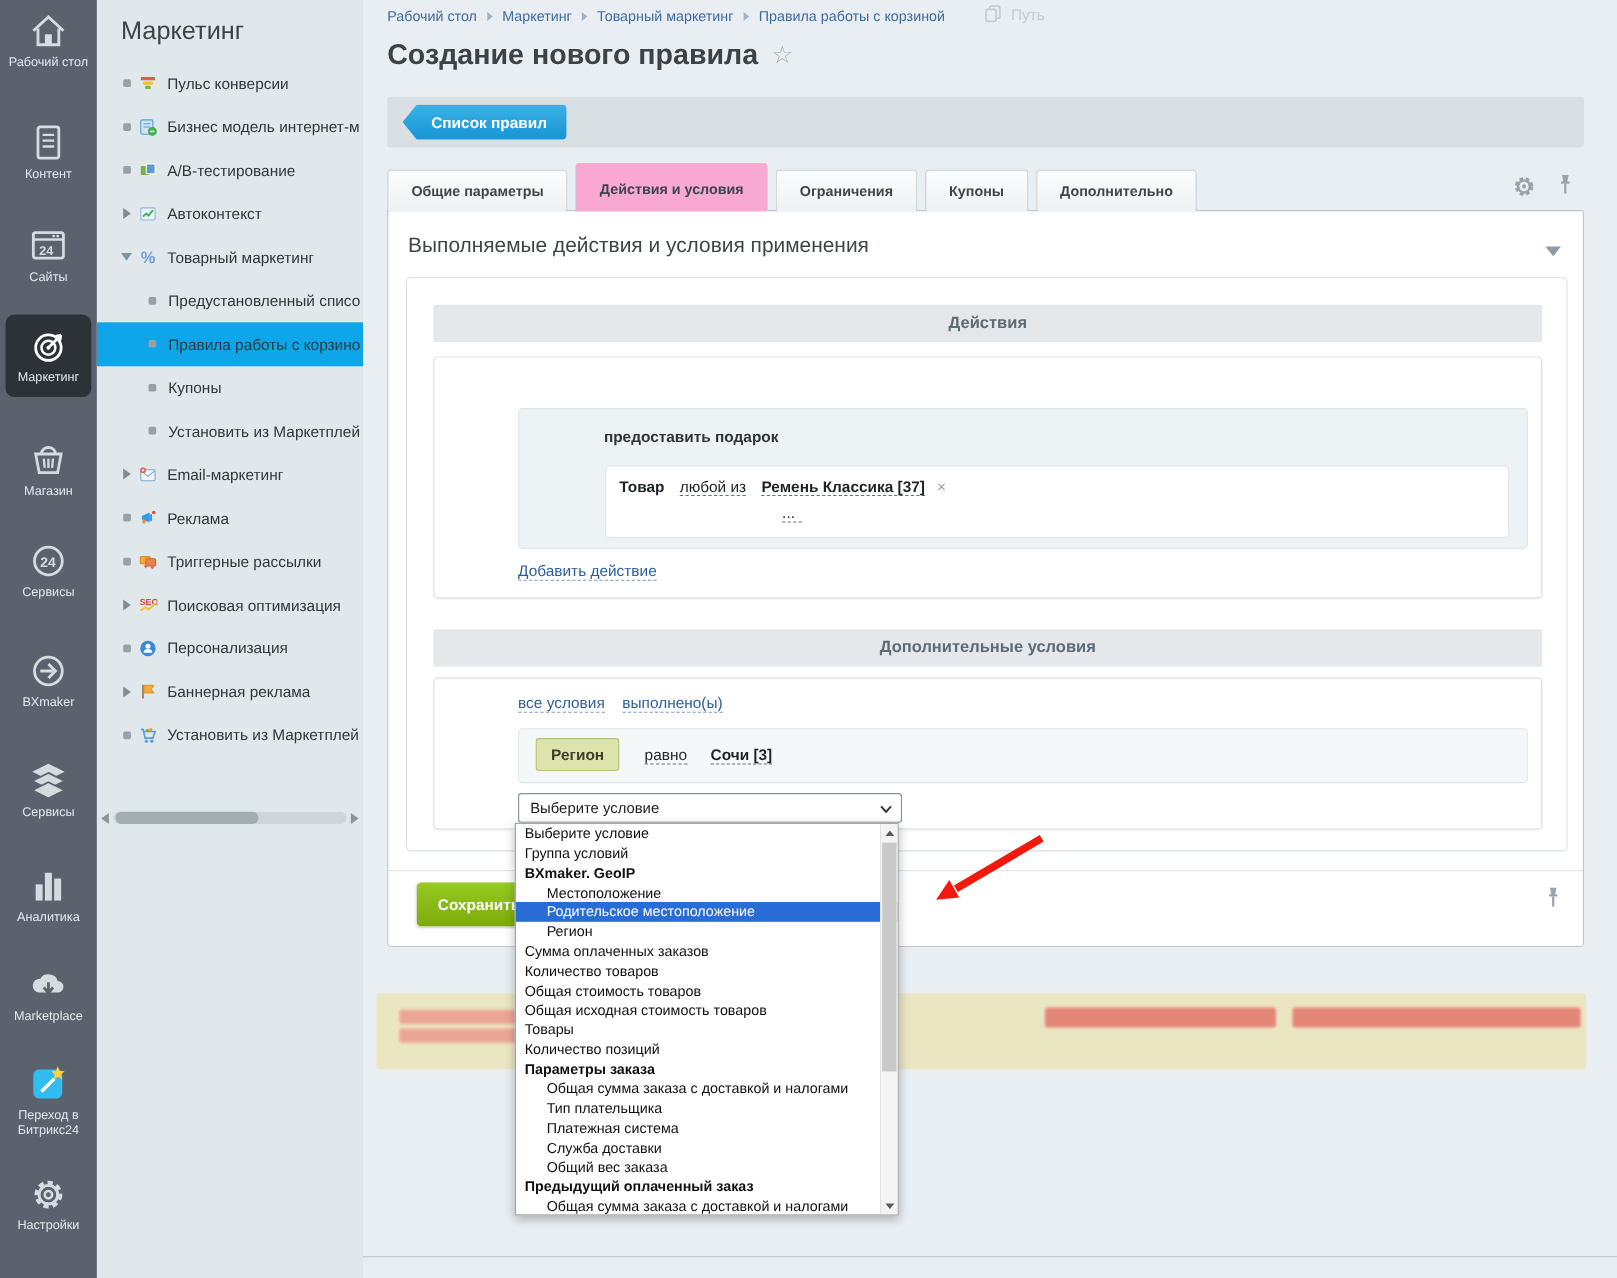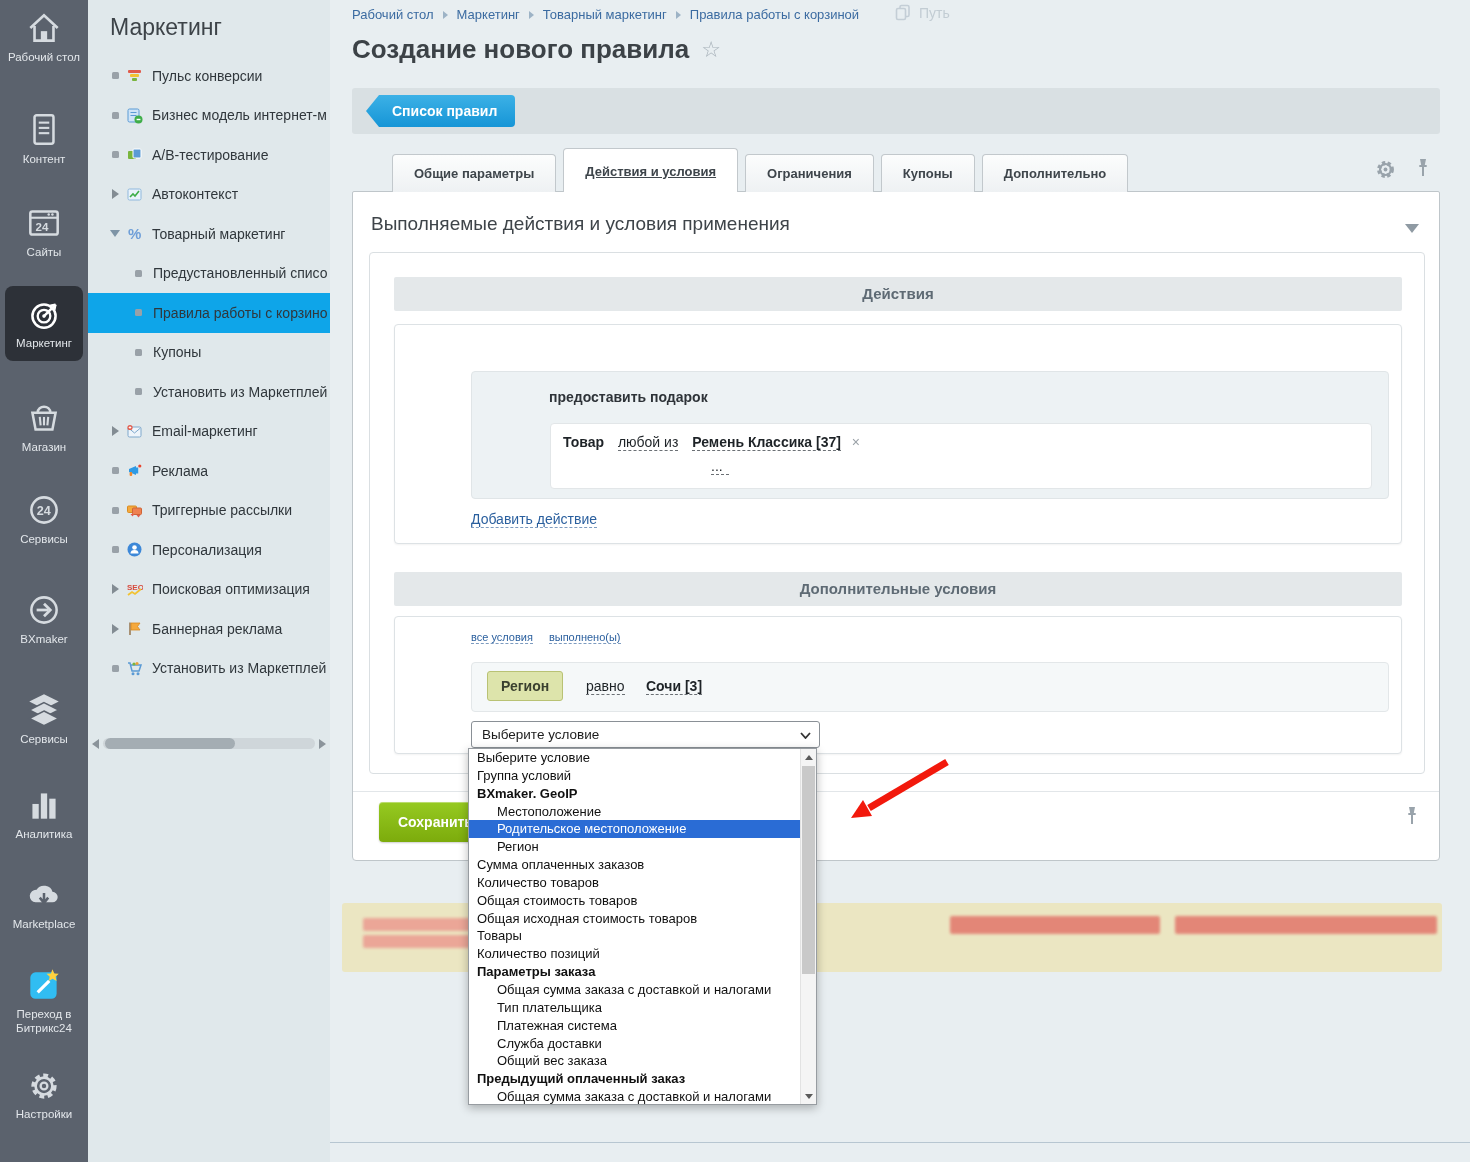--- a/index.html
+++ b/index.html
@@ -46,7 +46,7 @@
     background:linear-gradient(#3cb1e6,#1695d6); color:#fff; font-weight:700; font-size:14px; border:none;
     clip-path:polygon(13px 0, 100% 0, 100% 100%, 13px 100%, 0 50%); border-radius:4px; cursor:pointer; }
 
-  .tabs { position:absolute; left:22px; top:148px; height:44px; display:flex; align-items:flex-end; z-index:2;margin-left:40px; }
+  .tabs { position:absolute; left:22px; top:148px; height:44px; display:flex; align-items:flex-end; z-index:2; }
   .tab { height:38px; line-height:38px; padding:0 21px; background:linear-gradient(#fcfdfd,#eef1f3);
     border:1px solid #c2c8cc; border-bottom:none; border-radius:4px 4px 0 0; margin-right:7px;
     font-size:13px; font-weight:700; color:#3e454b; cursor:pointer; }

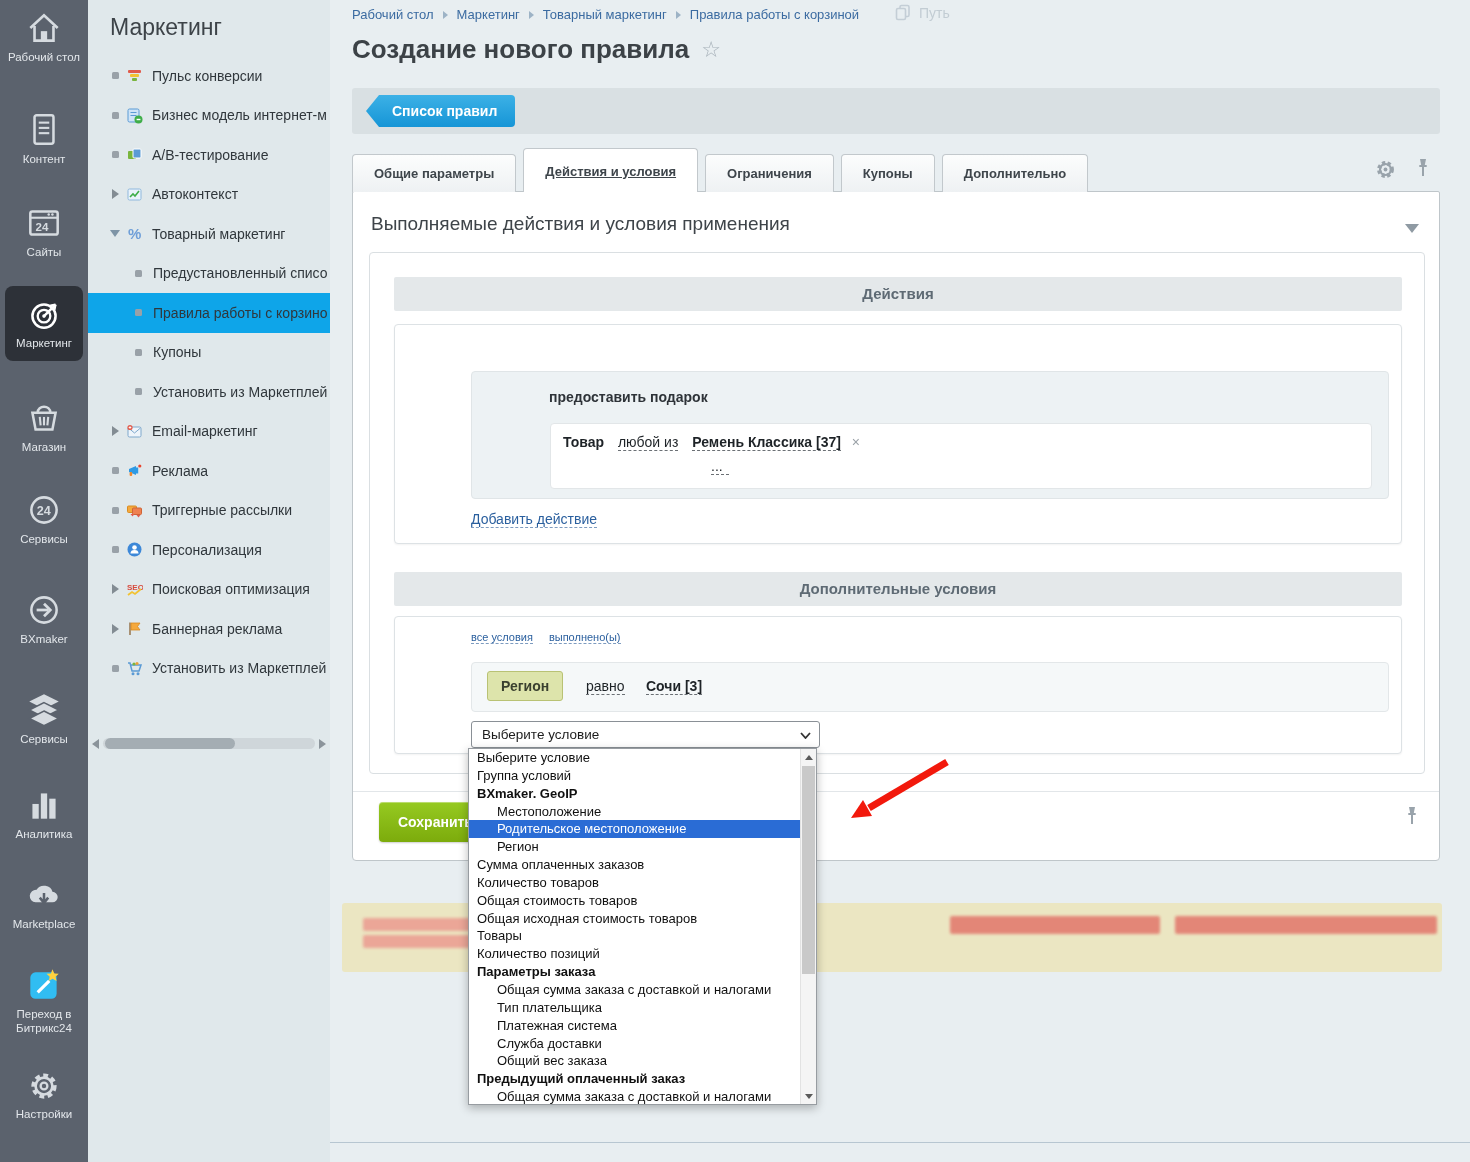--- a/index.html
+++ b/index.html
@@ -50,7 +50,7 @@
   .tab { height:38px; line-height:38px; padding:0 21px; background:linear-gradient(#fcfdfd,#eef1f3);
     border:1px solid #c2c8cc; border-bottom:none; border-radius:4px 4px 0 0; margin-right:7px;
     font-size:13px; font-weight:700; color:#3e454b; cursor:pointer; }
-  .tab.active { height:44px; line-height:46px; background:#ffffff; position:relative; z-index:3;text-decoration:underline; }
+  .tab.active { height:44px; line-height:46px; background:#f9a8d4; position:relative; z-index:3; }
   .hdr-gear { position:absolute; left:1046px; top:160px; cursor:pointer; }
   .hdr-pin { position:absolute; left:1084px; top:158px; cursor:pointer; }
 

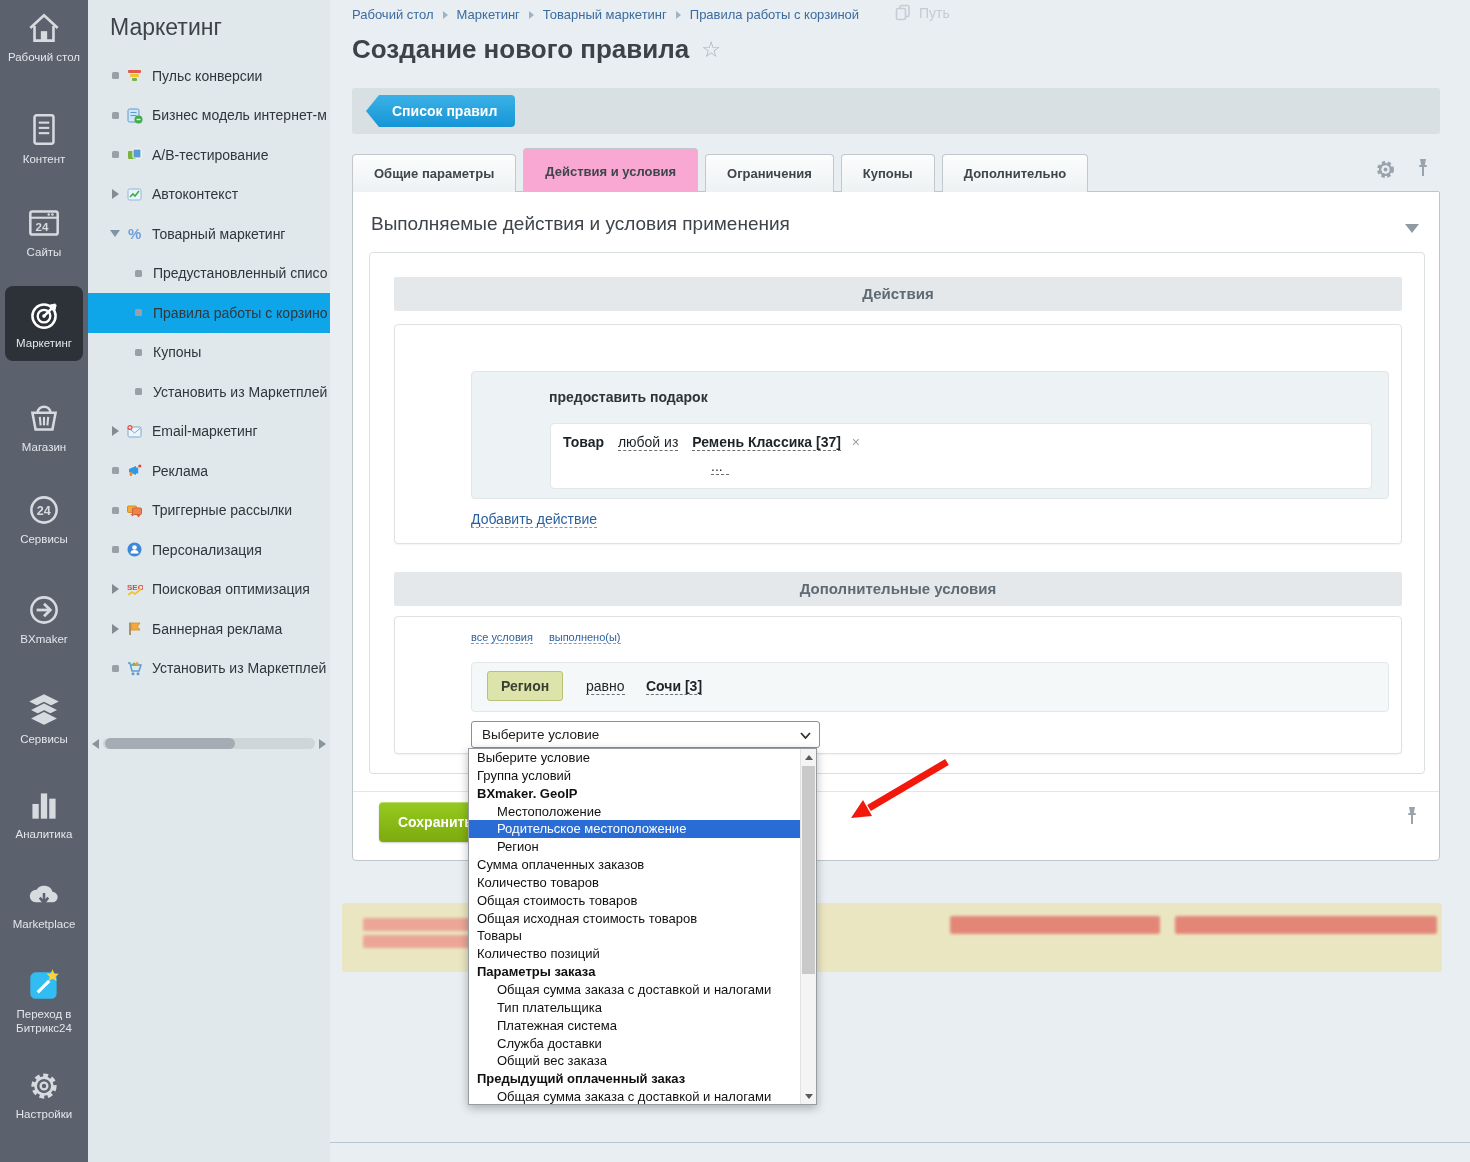--- a/index.html
+++ b/index.html
@@ -339,6 +339,16 @@
       </div>
       <div class="menu-row">
         <span class="mk">
+            <span class="arr-r"></span>
+          </span>
+        <svg class="mi" viewBox="0 0 17 17">
+            <text x="1" y="9" font-size="8" font-weight="bold" fill="#d6493c">SEO</text>
+            <polyline points="2,14 6,11 9,13 15,8" fill="none" stroke="#f2c231" stroke-width="1.8"></polyline>
+          </svg>
+        <span class="mtxt">Поисковая оптимизация</span>
+      </div>
+      <div class="menu-row">
+        <span class="mk">
             <span class="bullet"></span>
           </span>
         <svg class="mi" viewBox="0 0 17 17">
@@ -347,16 +357,6 @@
             <path d="M4.5 12.5 a4 3.4 0 0 1 8 0 Z" fill="#fff"></path>
           </svg>
         <span class="mtxt">Персонализация</span>
-      </div>
-      <div class="menu-row">
-        <span class="mk">
-            <span class="arr-r"></span>
-          </span>
-        <svg class="mi" viewBox="0 0 17 17">
-            <text x="1" y="9" font-size="8" font-weight="bold" fill="#d6493c">SEO</text>
-            <polyline points="2,14 6,11 9,13 15,8" fill="none" stroke="#f2c231" stroke-width="1.8"></polyline>
-          </svg>
-        <span class="mtxt">Поисковая оптимизация</span>
       </div>
       <div class="menu-row">
         <span class="mk">

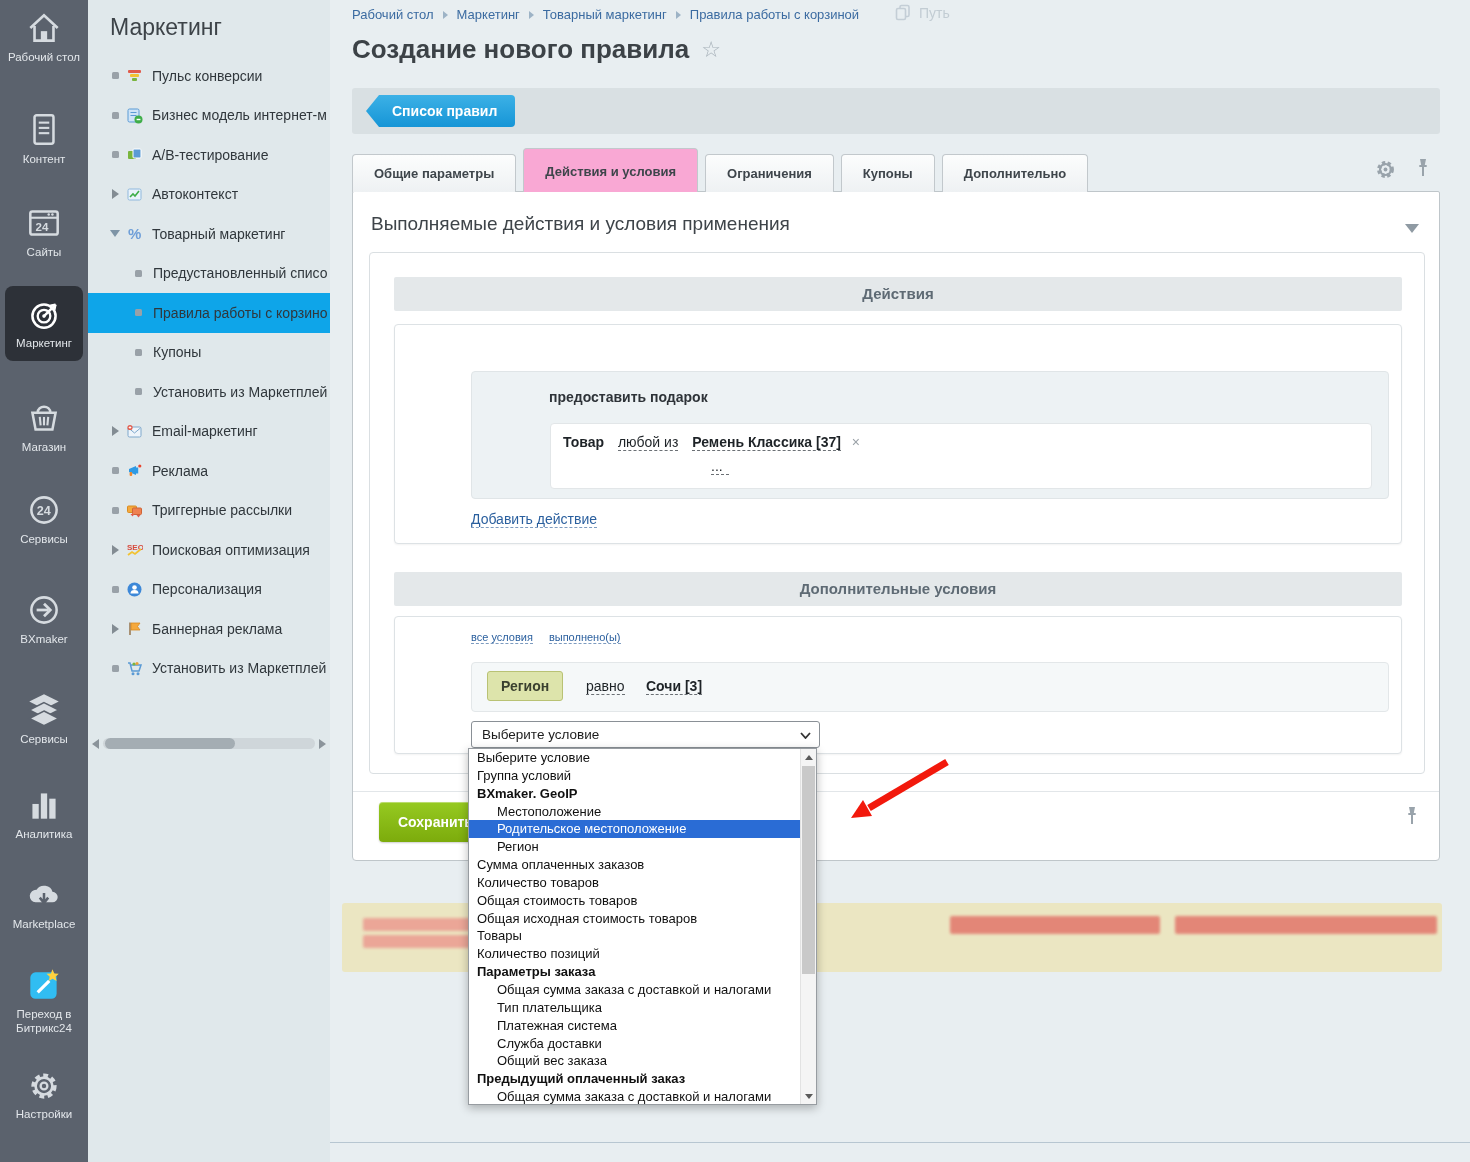--- a/index.html
+++ b/index.html
@@ -78,7 +78,7 @@
   .dots { display:block; margin-left:148px; margin-top:8px; width:18px; cursor:pointer; }
   .blue-dash { color:#2a5f9e; border-bottom:1px dashed #7e9cc0; cursor:pointer; }
   .add-link { position:absolute; left:76px; top:186px; font-size:14px; }
-  .cond-links { position:absolute; left:76px; top:14px; font-size:11px; display:flex; gap:16px; }
+  .cond-links { position:absolute; left:76px; top:14px; font-size:14px; display:flex; gap:16px; }
   .irow { position:absolute; left:76px; top:45px; width:918px; height:50px; background:#f5f8f9; border:1px solid #e3e7e9; border-radius:4px; }
   .badge { position:absolute; left:15px; top:8px; background:#dde4ab; border:1px solid #b9c274; border-radius:3px; padding:6px 13px; font-weight:700; font-size:14px; color:#3a402f; cursor:pointer; }
   .equals { position:absolute; left:114px; top:15px; font-size:14px; color:#1e2327; }

